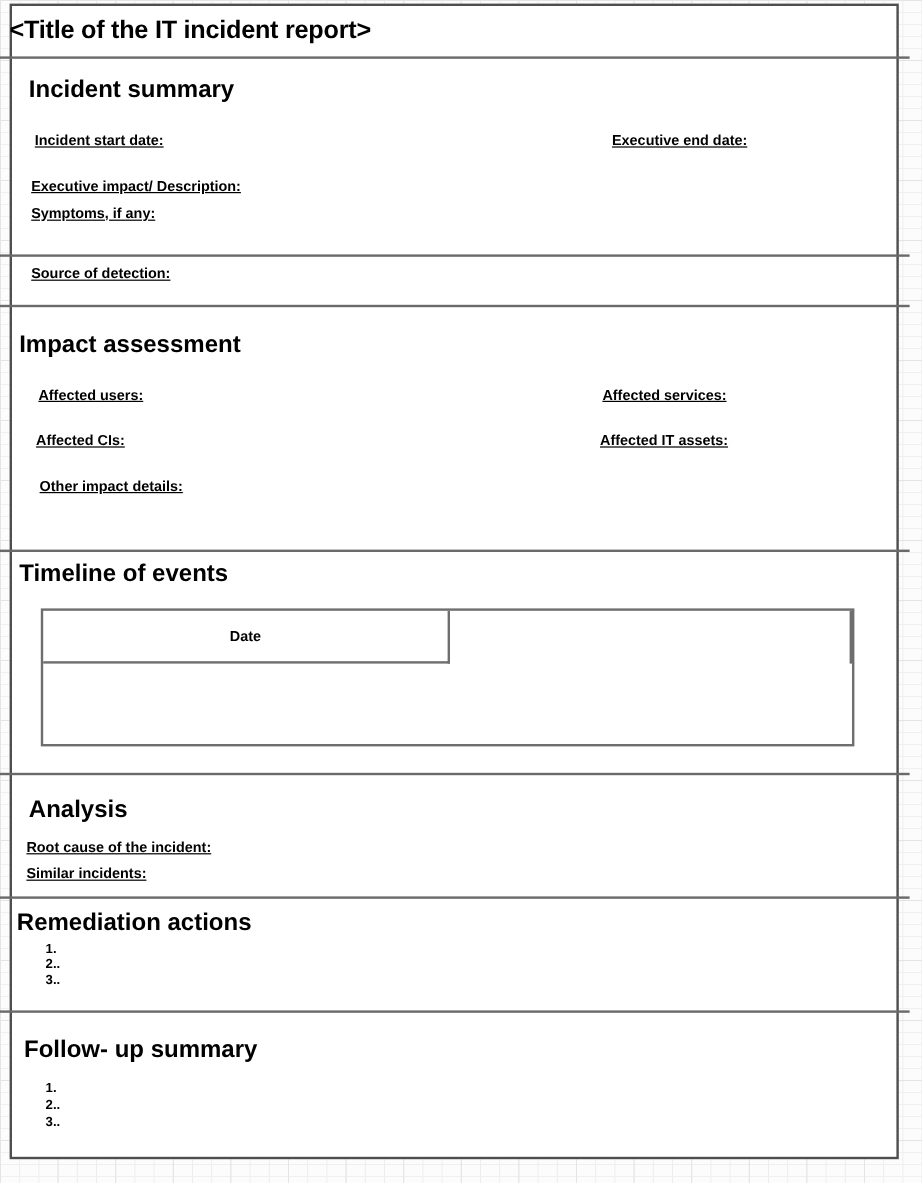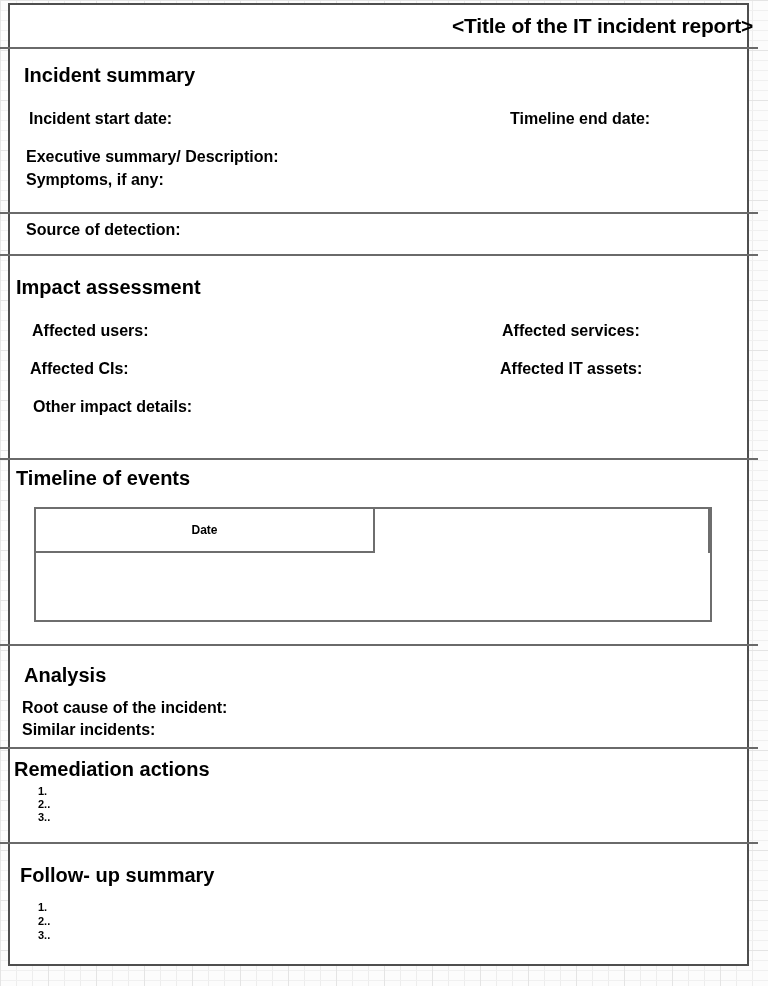--- a/index.html
+++ b/index.html
@@ -36,7 +36,7 @@
   .abs{position:absolute;white-space:nowrap;}
   .title{
     position:absolute;left:8px;top:14px;width:745px;
-    text-align:right;
+    text-align:left;
     font-size:21px;font-weight:bold;
     letter-spacing:-0.2px;
   }

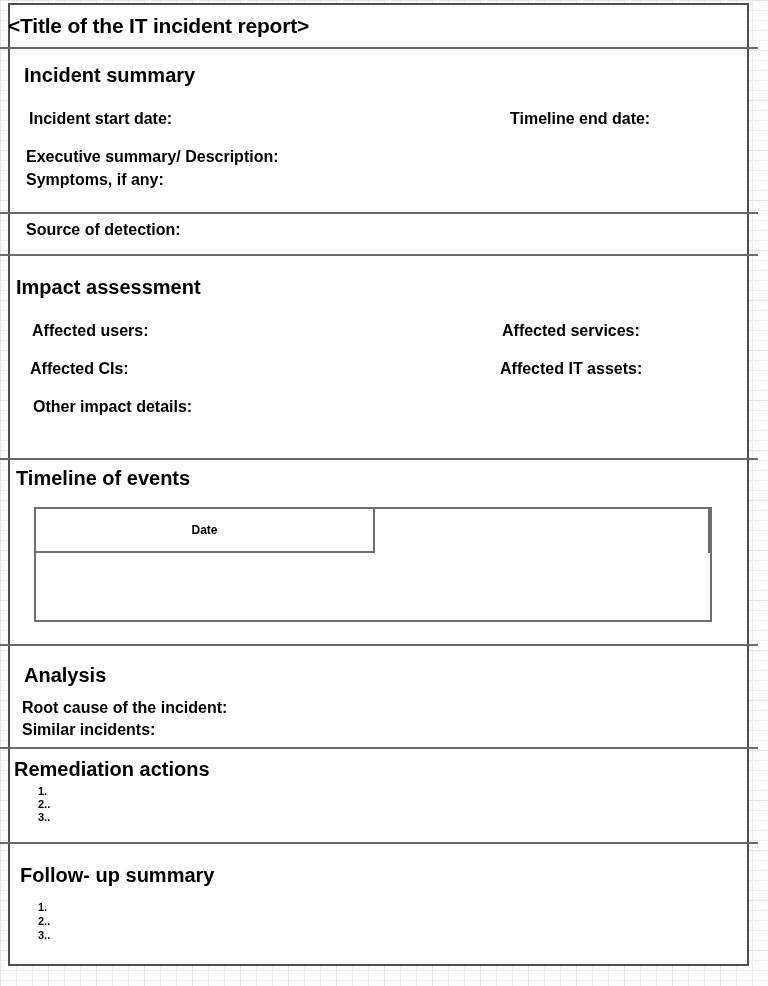--- a/index.html
+++ b/index.html
@@ -41,7 +41,7 @@
     letter-spacing:-0.2px;
   }
   .h{font-size:20px;font-weight:bold;}
-  .lbl{font-size:16px;font-weight:bold;}
+  .lbl{font-size:12px;font-weight:bold;text-decoration:underline;}
   .list{
     position:absolute;
     font-size:11px;font-weight:bold;

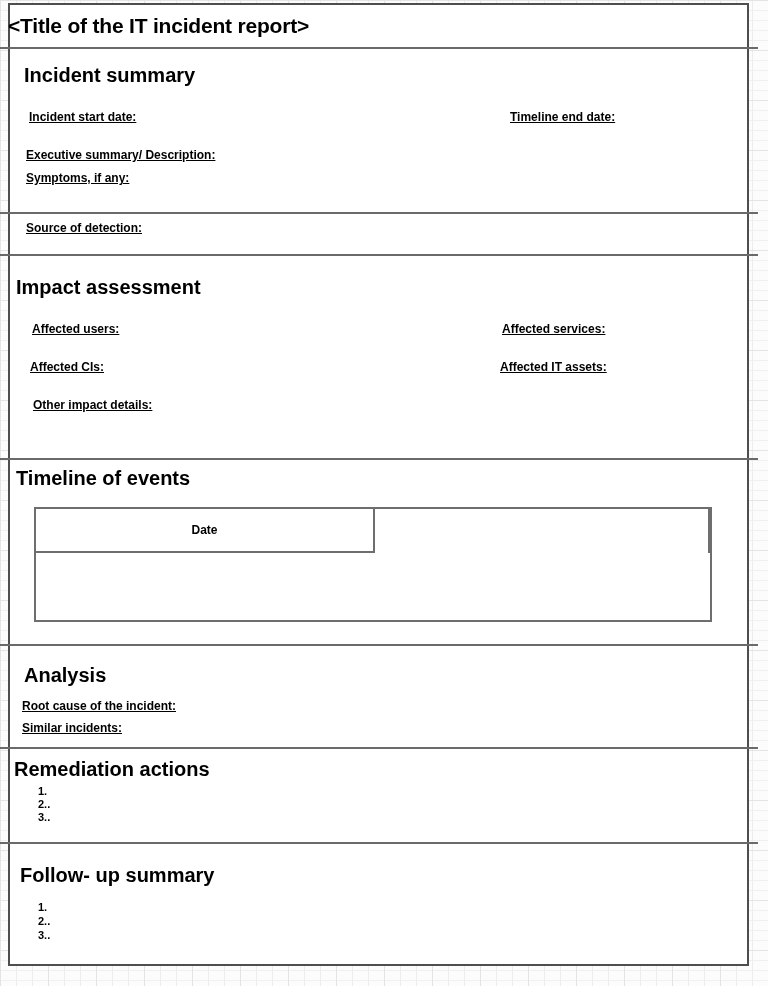--- a/index.html
+++ b/index.html
@@ -86,7 +86,7 @@
 
   <div class="abs h" style="left:24px;top:64px">Incident summary</div>
   <div class="abs lbl" style="left:29px;top:110px">Incident start date:</div>
-  <div class="abs lbl" style="left:510px;top:110px">Timeline end date:</div>
+  <div class="abs lbl" style="left:510px;top:110px">Executive end date:</div>
   <div class="abs lbl" style="left:26px;top:148px">Executive summary/ Description:</div>
   <div class="abs lbl" style="left:26px;top:171px">Symptoms, if any:</div>
 

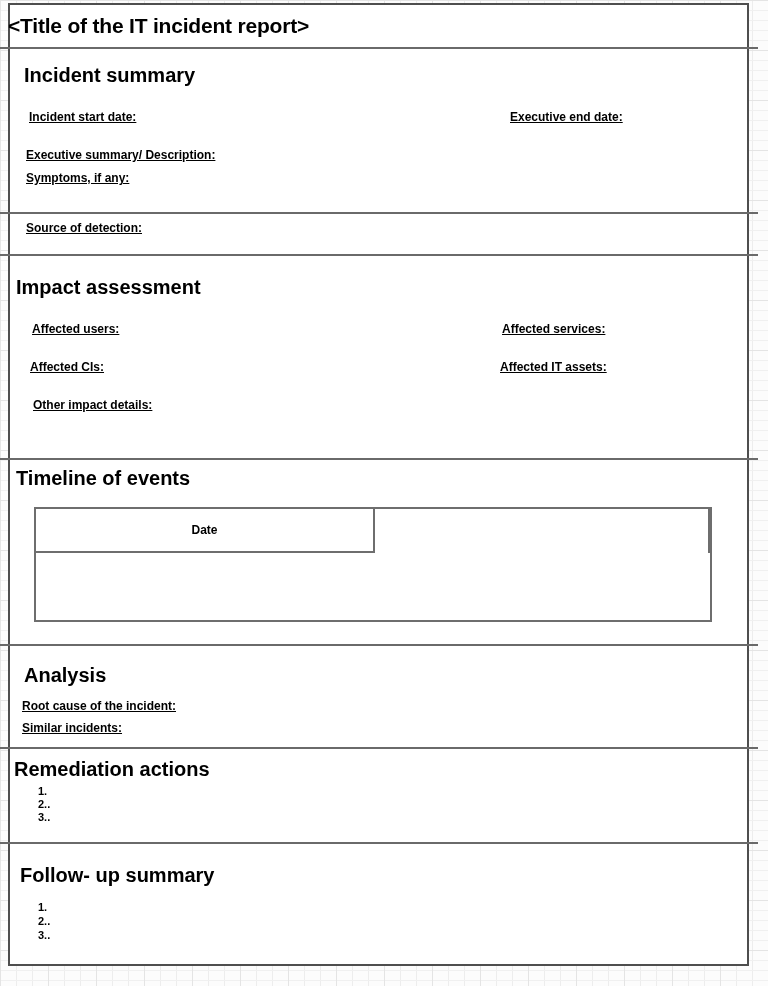--- a/index.html
+++ b/index.html
@@ -87,7 +87,7 @@
   <div class="abs h" style="left:24px;top:64px">Incident summary</div>
   <div class="abs lbl" style="left:29px;top:110px">Incident start date:</div>
   <div class="abs lbl" style="left:510px;top:110px">Executive end date:</div>
-  <div class="abs lbl" style="left:26px;top:148px">Executive summary/ Description:</div>
+  <div class="abs lbl" style="left:26px;top:148px">Executive impact/ Description:</div>
   <div class="abs lbl" style="left:26px;top:171px">Symptoms, if any:</div>
 
   <div class="abs lbl" style="left:26px;top:221px">Source of detection:</div>

